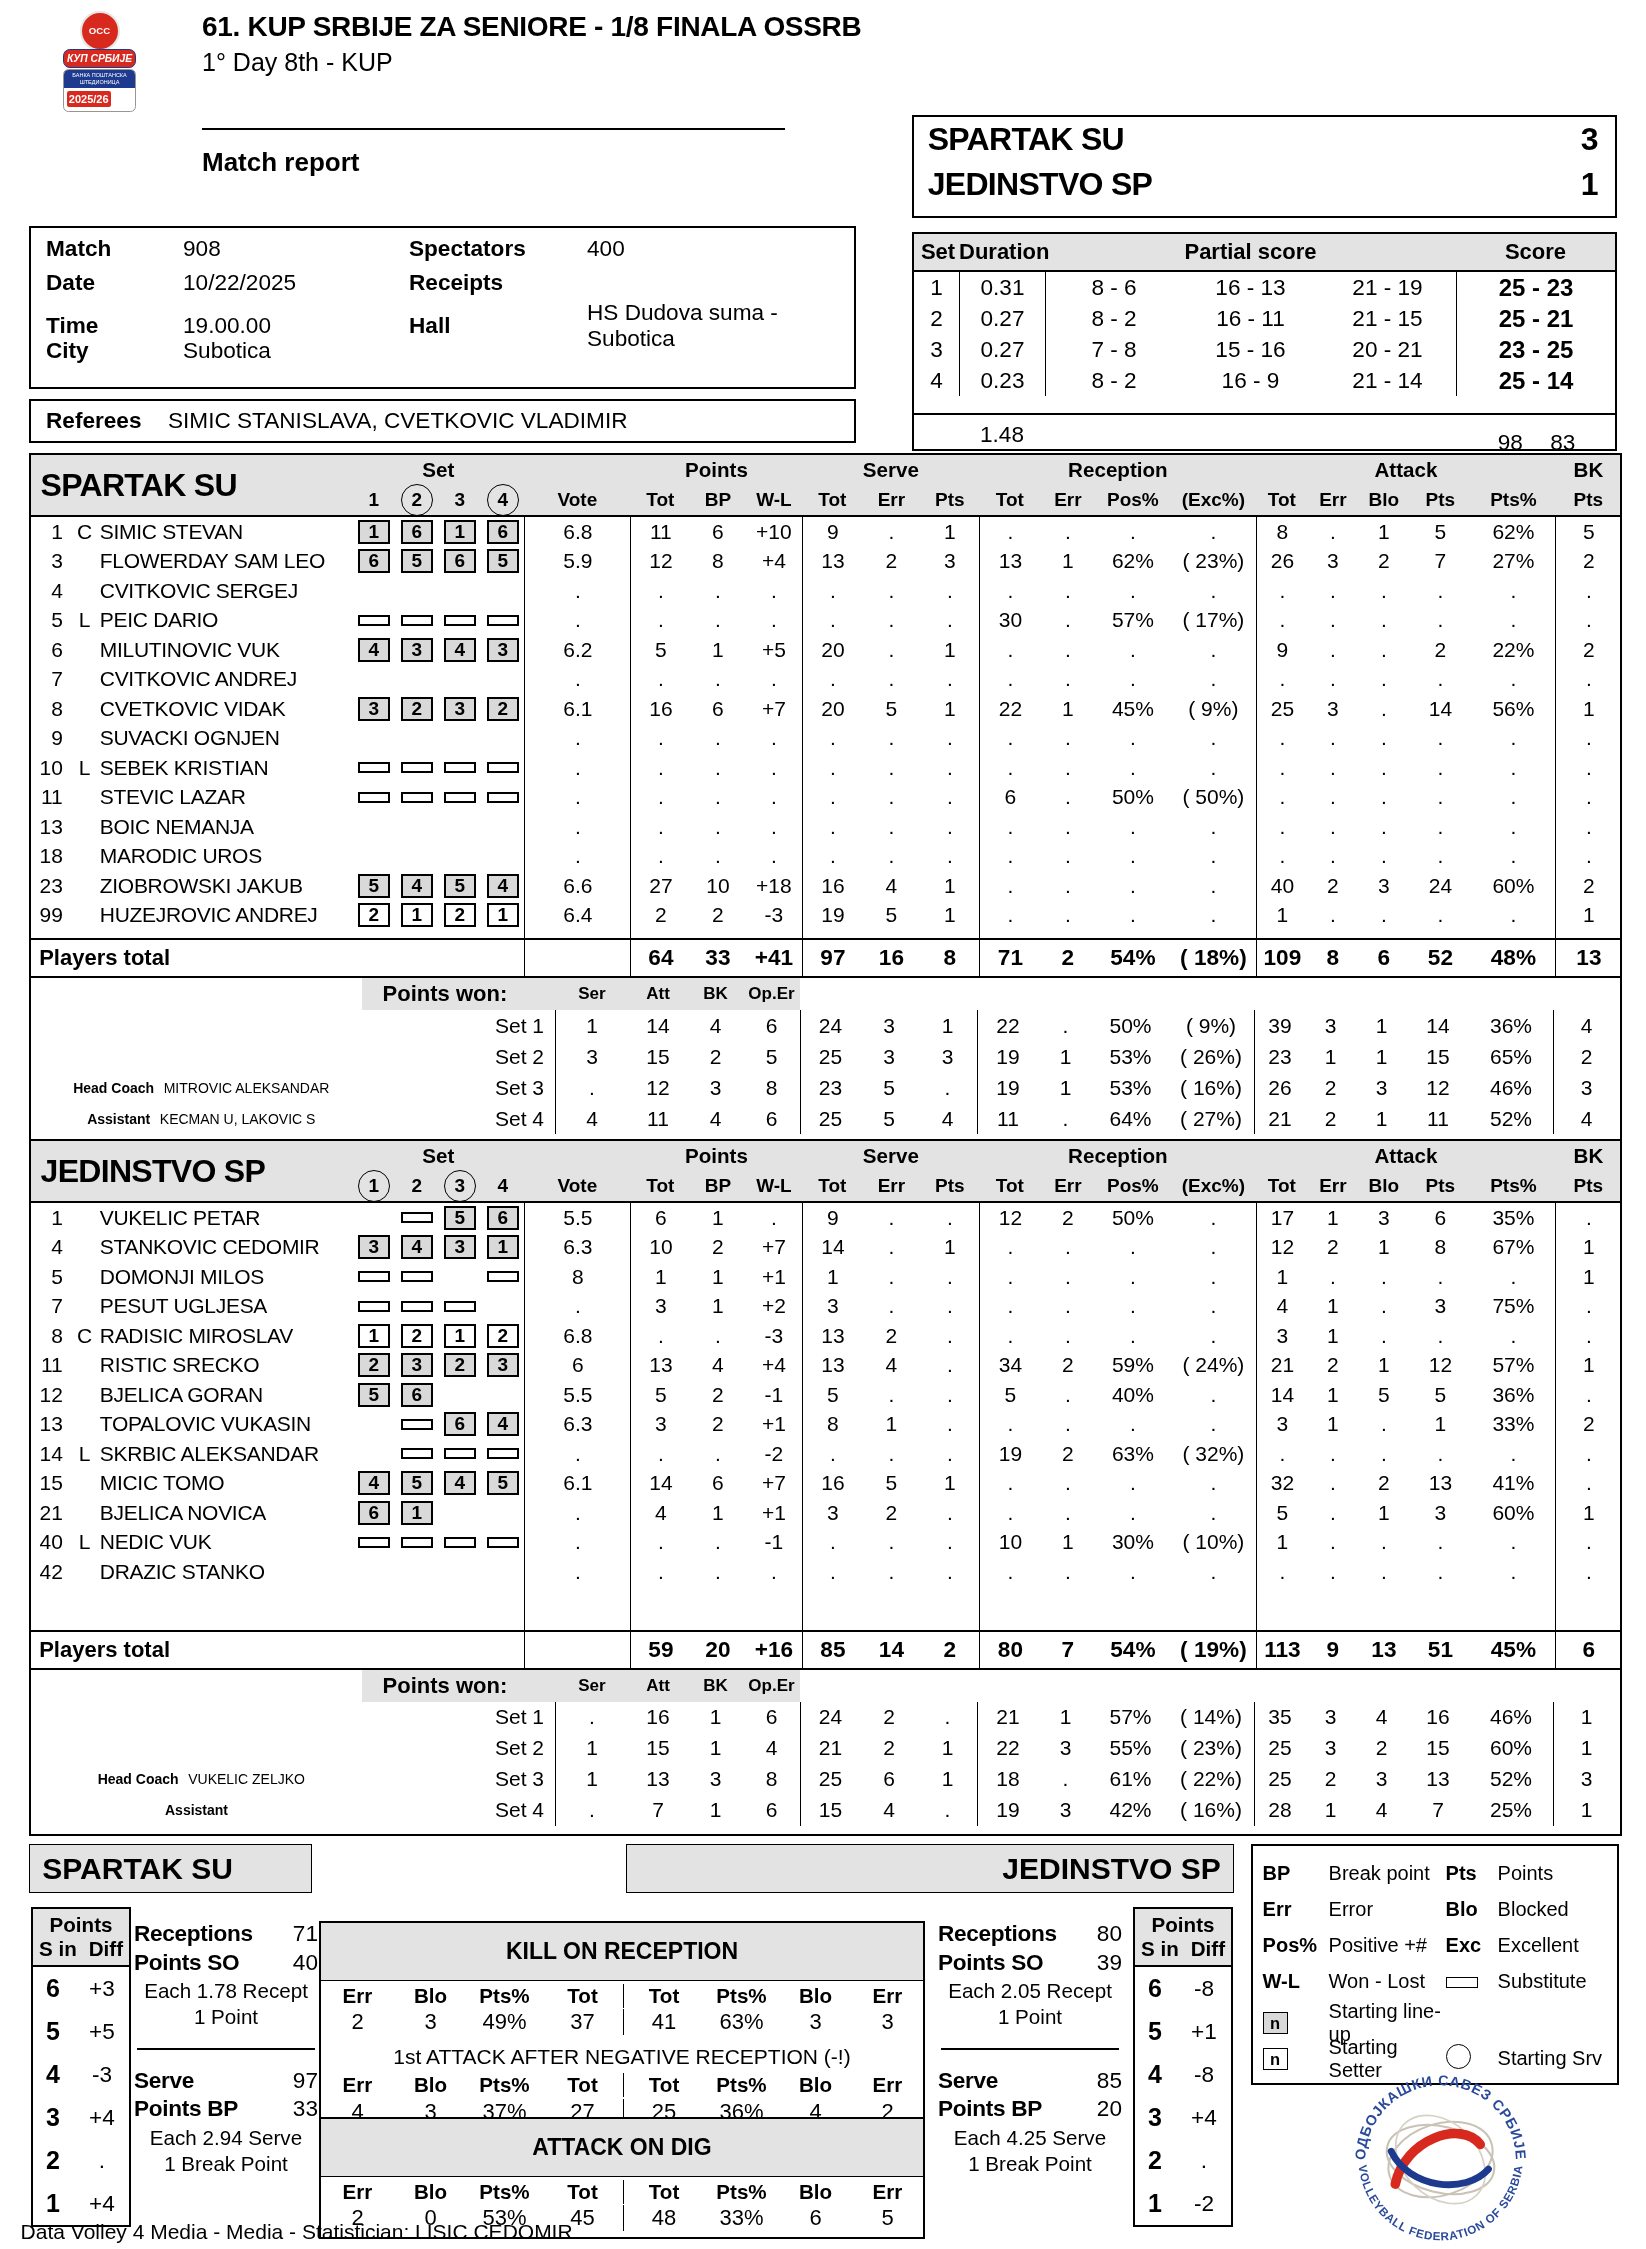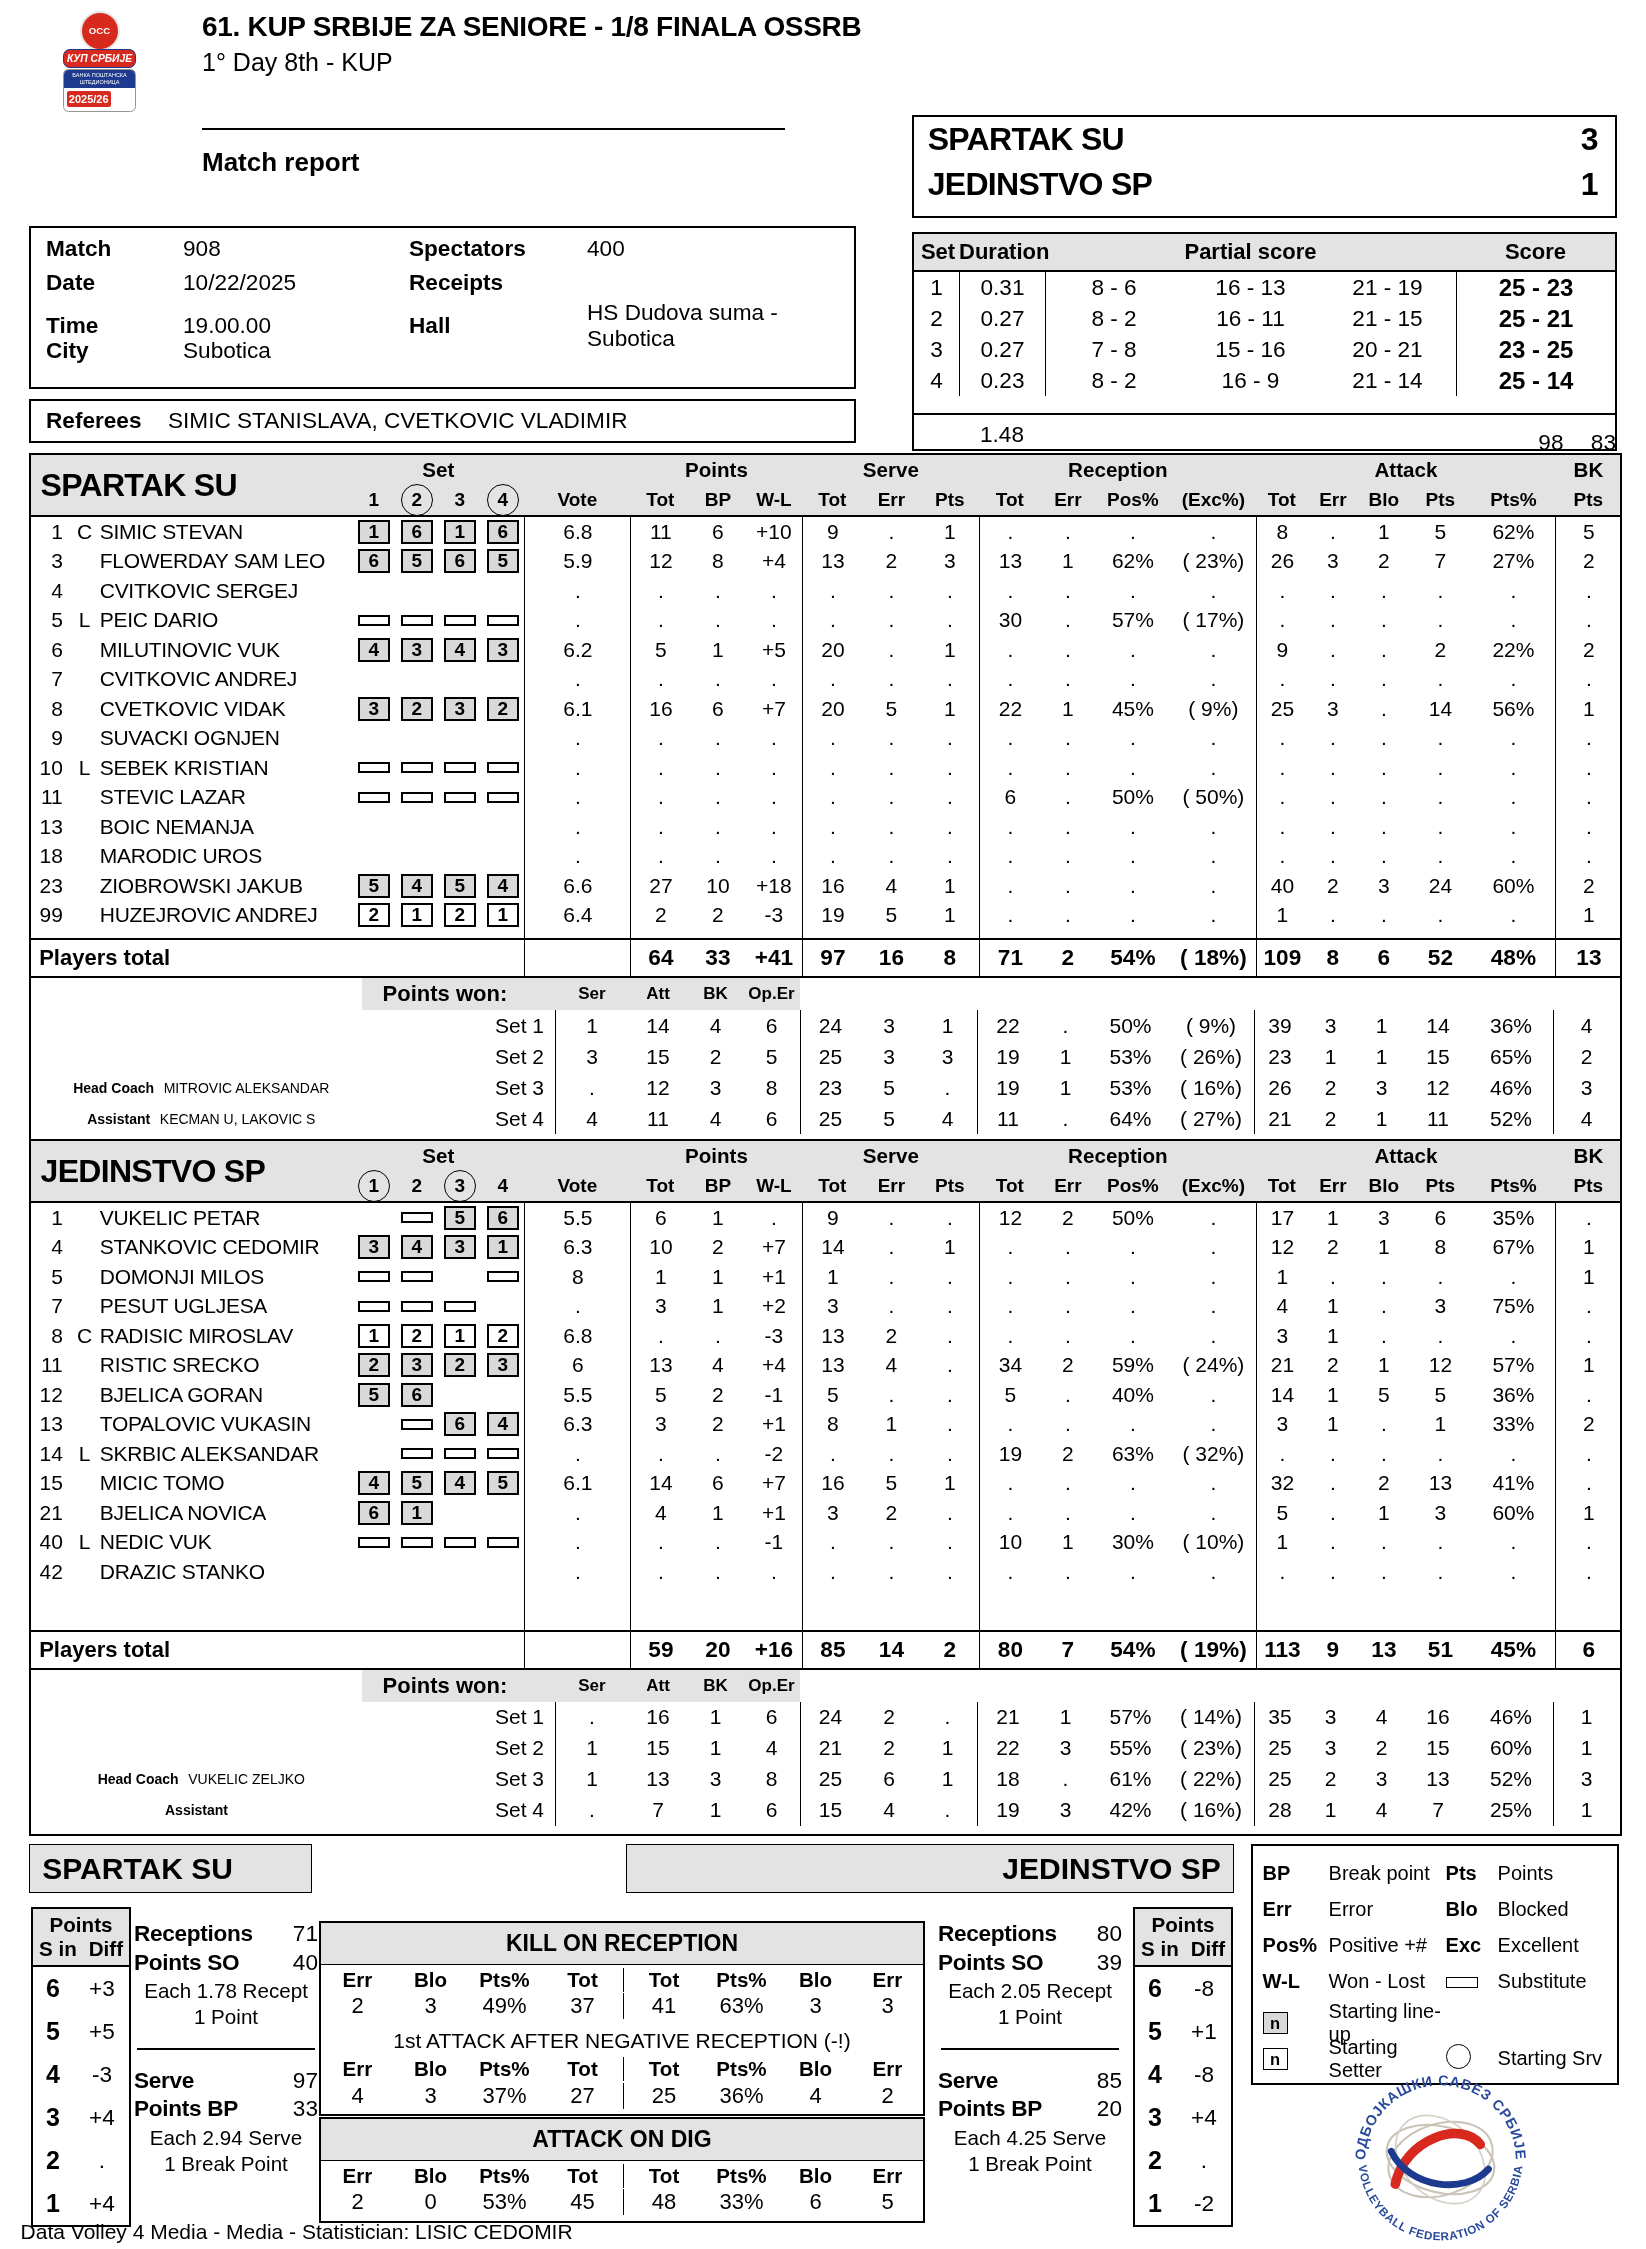--- a/index.html
+++ b/index.html
@@ -36,7 +36,7 @@
   .st-fill{height:16.5px;}
   .st-total{display:grid;grid-template-columns:45px 86px 412px 159px;border-top:2.1px solid #000;height:34px;align-items:center;font-size:22.6px;}
   .st-total .dur{text-align:center;}
-  .st-total .sc{display:flex;justify-content:flex-end;gap:27.4px;margin-top:15px;}
+  .st-total .sc{display:flex;justify-content:center;gap:27.4px;margin-top:15px;}
   
   #matchinfo{left:29px;top:226px;width:827px;height:163px;border:2.1px solid #000;box-sizing:border-box;padding-top:4px;}
   .mi-row{display:grid;grid-template-columns:137px 226px 178px 268px;height:34px;align-items:center;padding-left:15px;font-size:22.6px;}

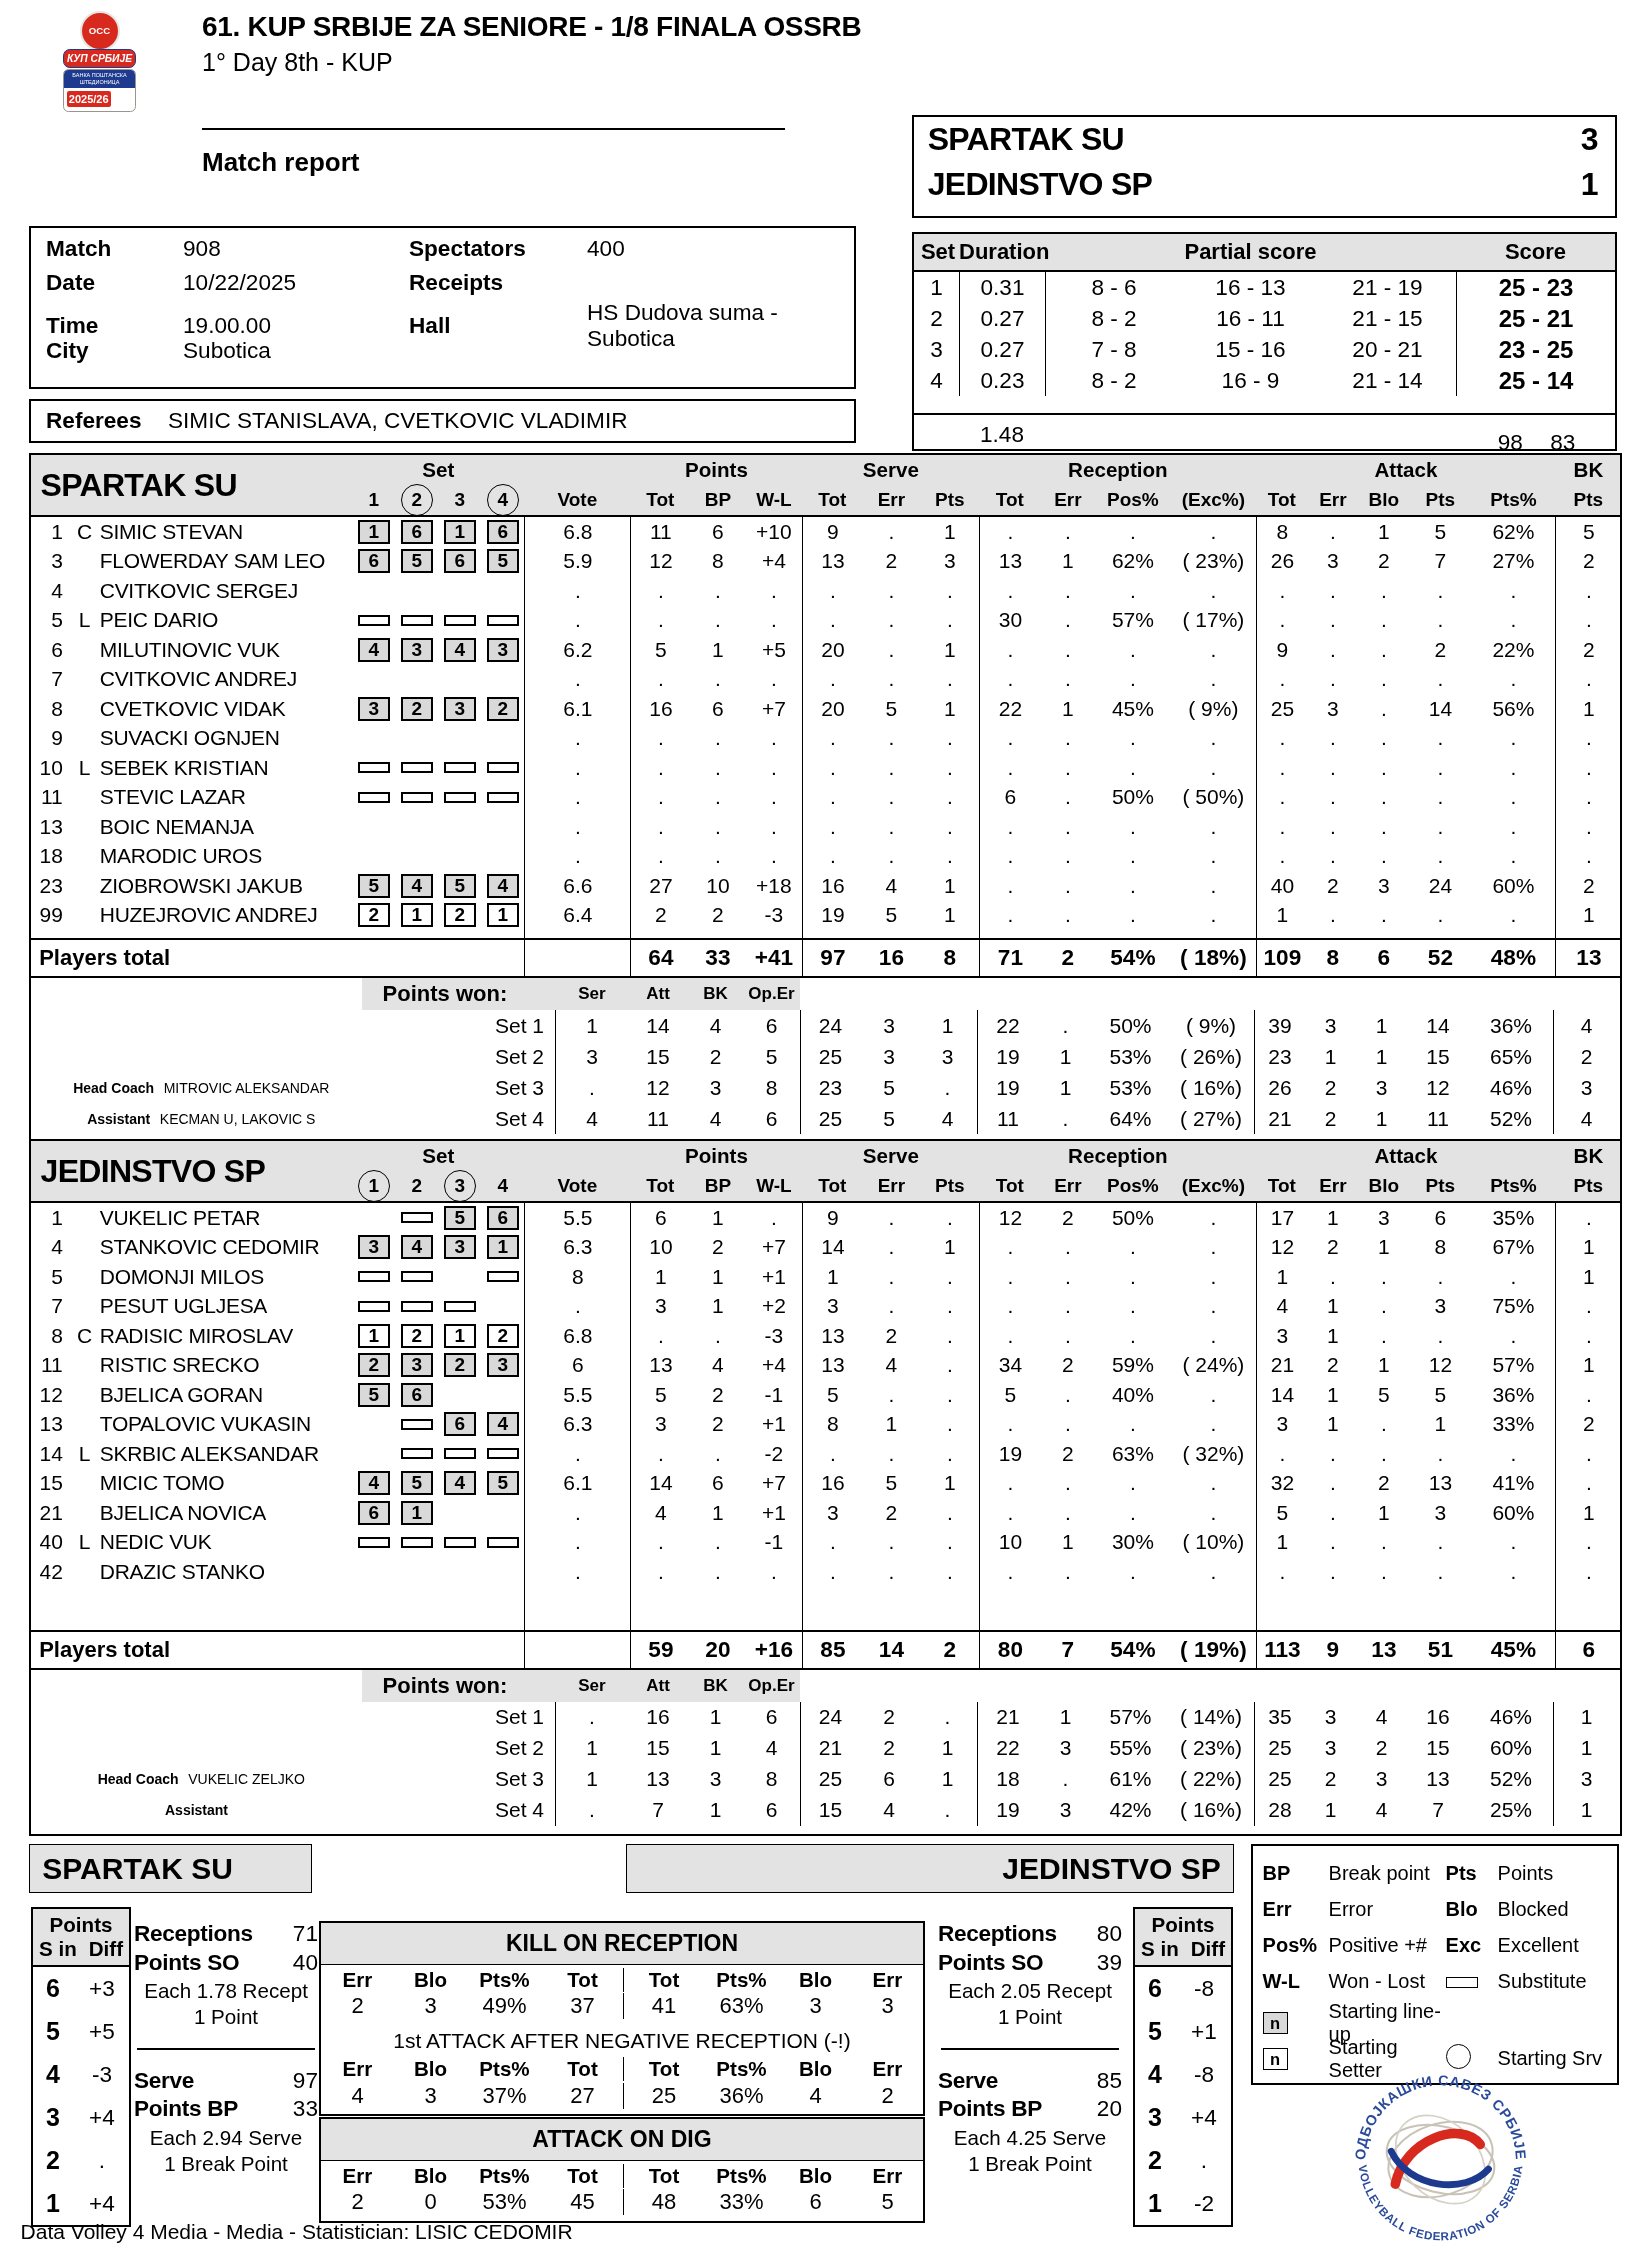--- a/index.html
+++ b/index.html
@@ -97,7 +97,7 @@
   .snote{text-align:center;font-size:20.6px;line-height:26px;}
   .sline{height:1.4px;background:#000;margin:18px 2.7px;}
   .minibox{position:absolute;left:319px;width:606px;border:2.1px solid #000;box-sizing:border-box;}
-  .minititle{background:#e3e3e3;border-bottom:1.4px solid #000;text-align:center;font-weight:bold;font-size:23px;padding:7px 0;}
+  .minititle{background:#e3e3e3;border-bottom:1.4px solid #000;text-align:center;font-weight:bold;font-size:23px;padding:15px 0;}
   .minisub{text-align:center;font-size:21px;padding:4.8px 0 1.4px;}
   .minihead,.minival{display:grid;grid-template-columns:73px 73px 75px 81px 81px 75px 73px 71px;}
   .minihead div,.minival div{text-align:center;}

